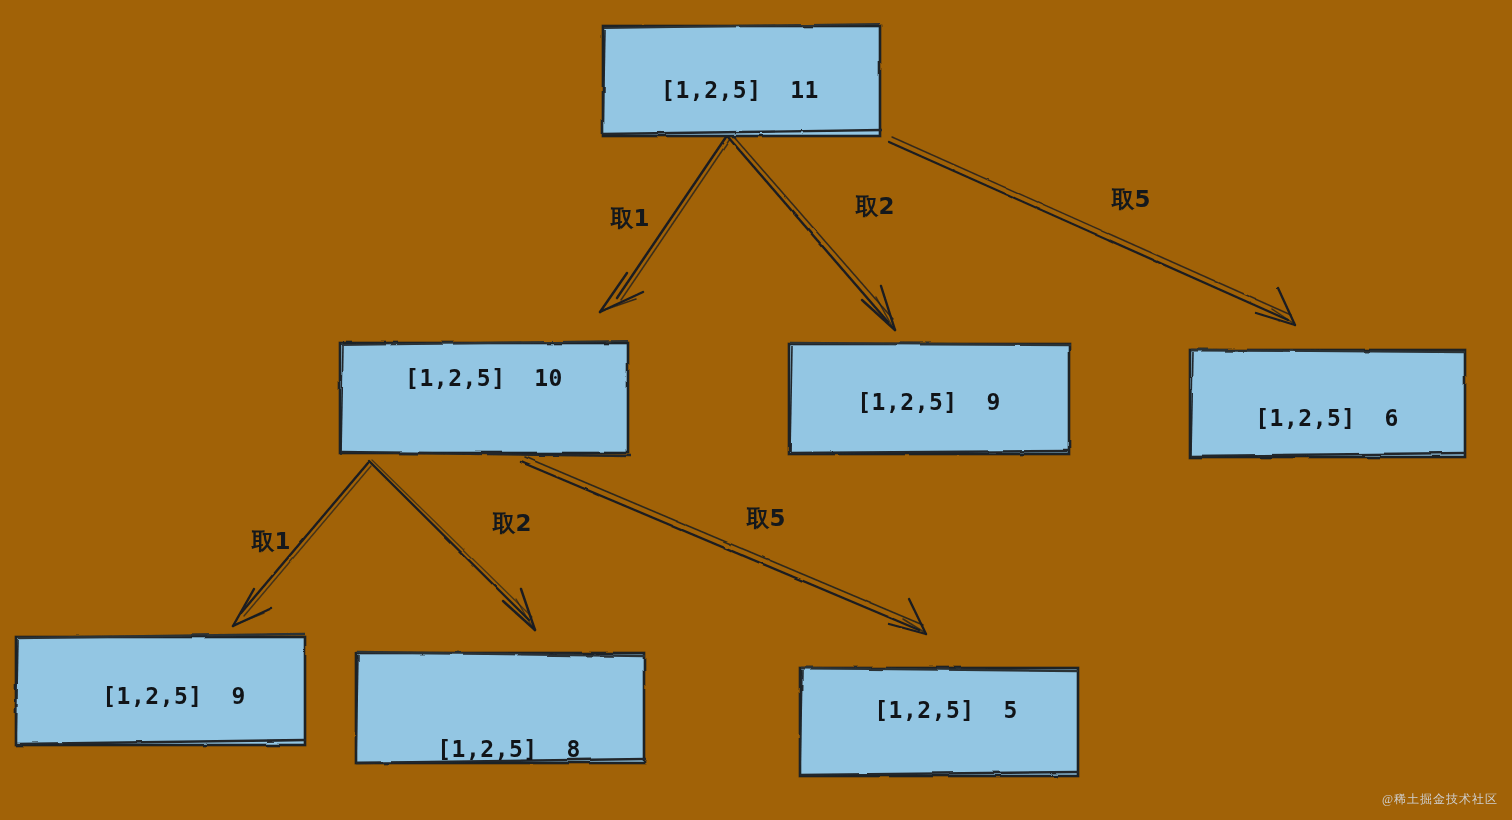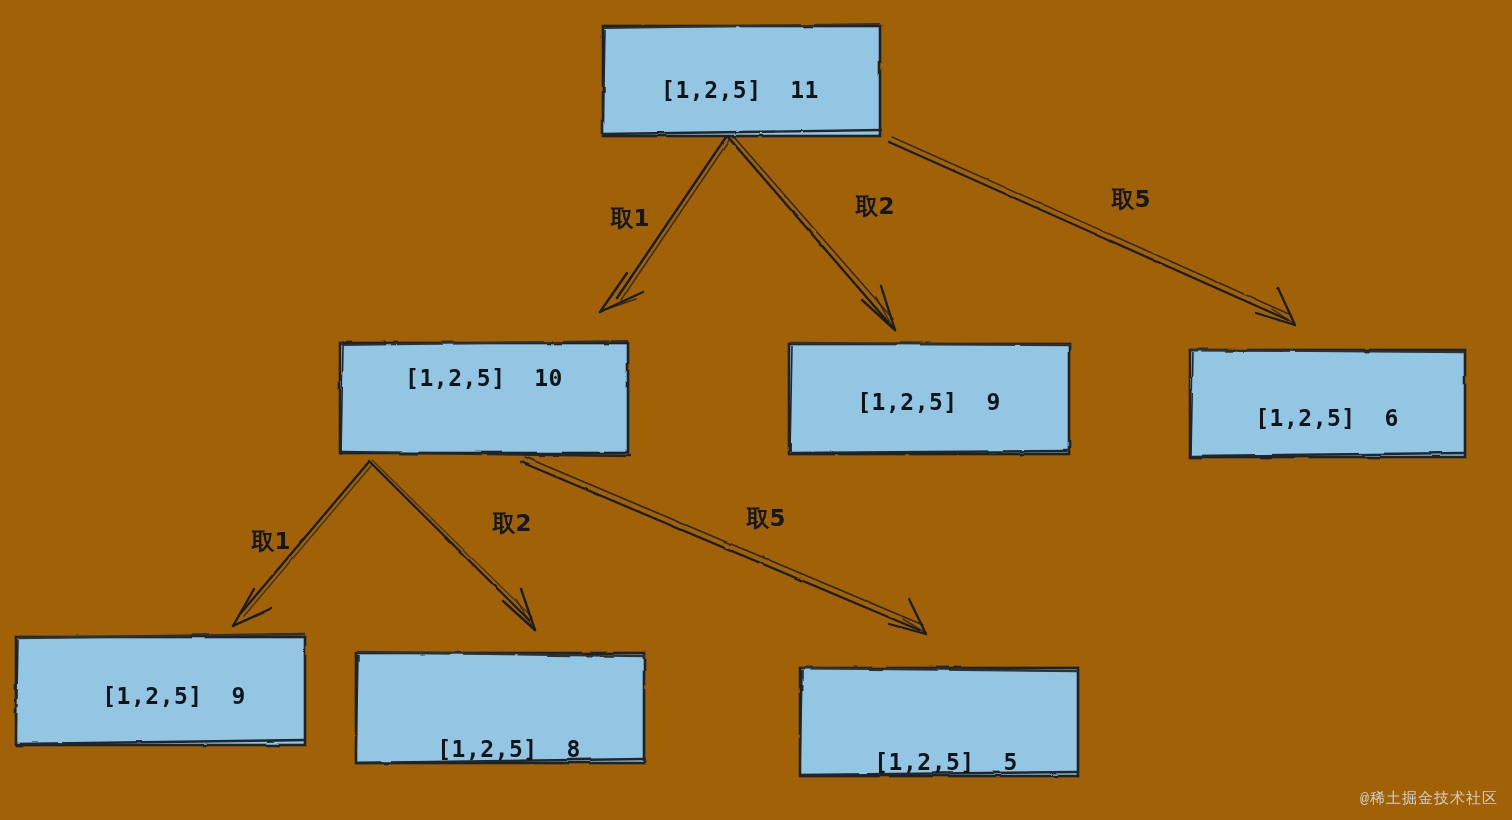--- a/index.html
+++ b/index.html
@@ -180,7 +180,7 @@
   <div class="node-label" style="left:1327px; top:406px;margin-top:12px;">[1,2,5]  6</div>
   <div class="node-label" style="left:174px; top:696px;">[1,2,5]  9</div>
   <div class="node-label" style="left:509px; top:749px;">[1,2,5]  8</div>
-  <div class="node-label" style="left:946px; top:762px;text-align:center;">[1,2,5]  5</div>
+  <div class="node-label" style="left:946px; top:710px;text-align:center;">[1,2,5]  5</div>
 
   <div class="edge-label" style="left:630px; top:218px;">取1</div>
   <div class="edge-label" style="left:875px; top:206px;">取2</div>

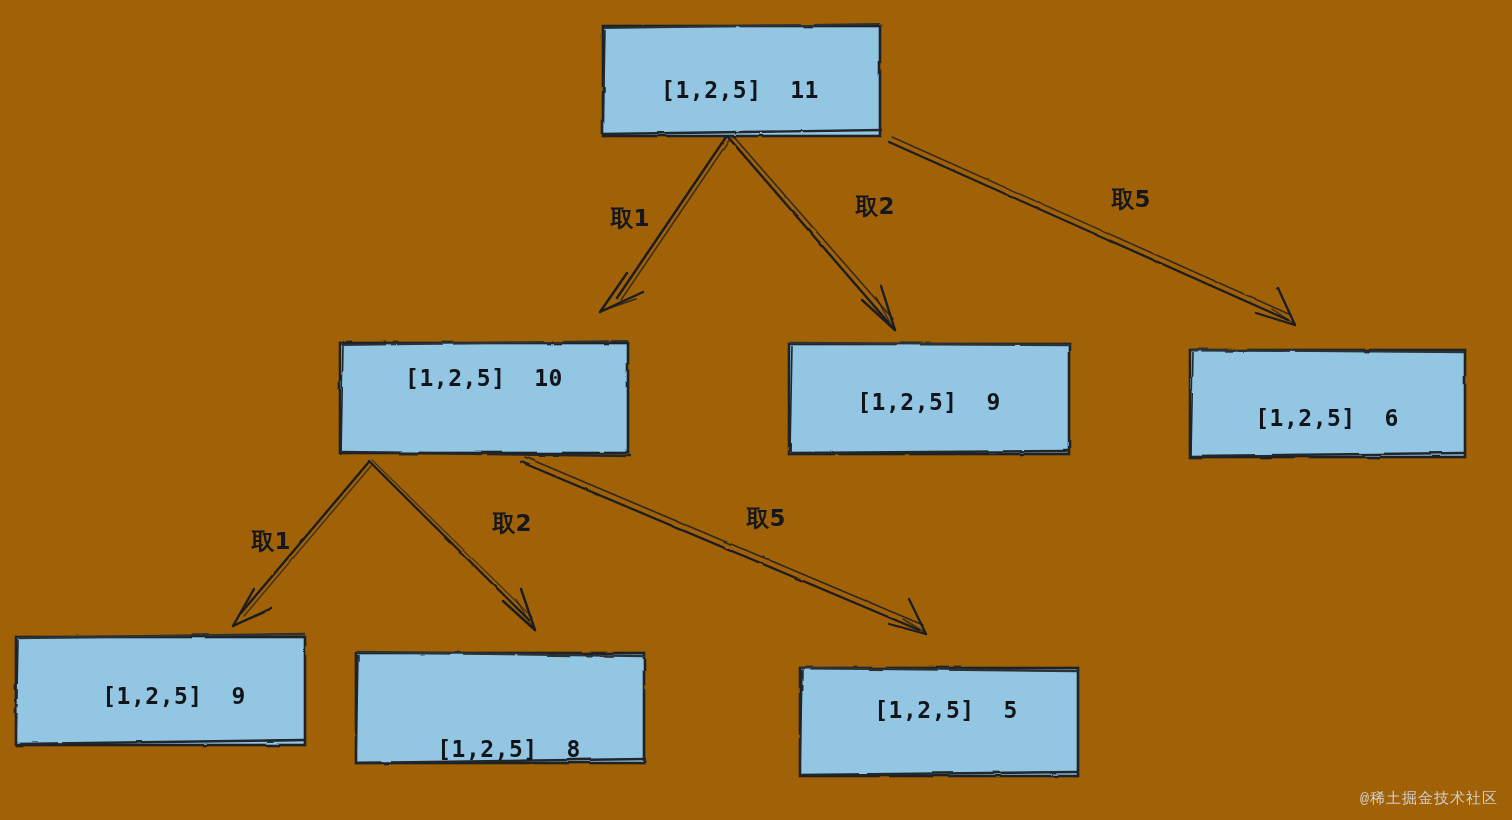--- a/index.html
+++ b/index.html
@@ -46,8 +46,8 @@
     position: absolute;
     right: 14px;
     bottom: 12px;
-    font-family: Liberation Mono, monospace;
-    font-size: 15px;
+    font-family: Liberation Serif, serif;
+    font-size: 12px;
     color: #cfcfcf;
     letter-spacing: 1px;
     white-space: pre;

